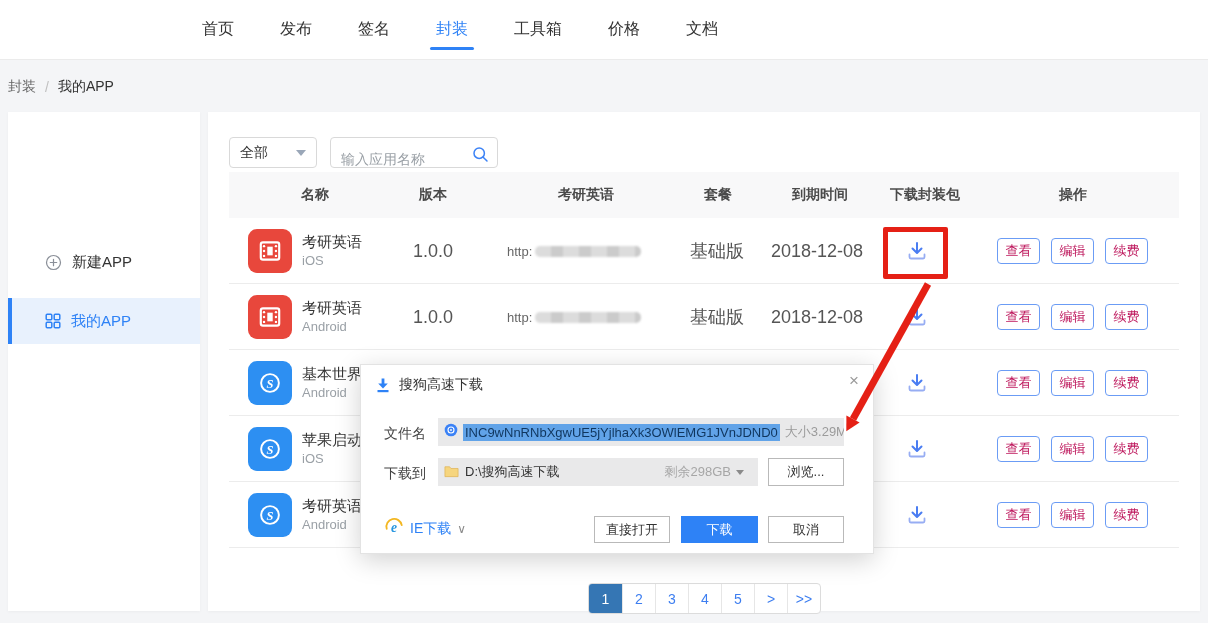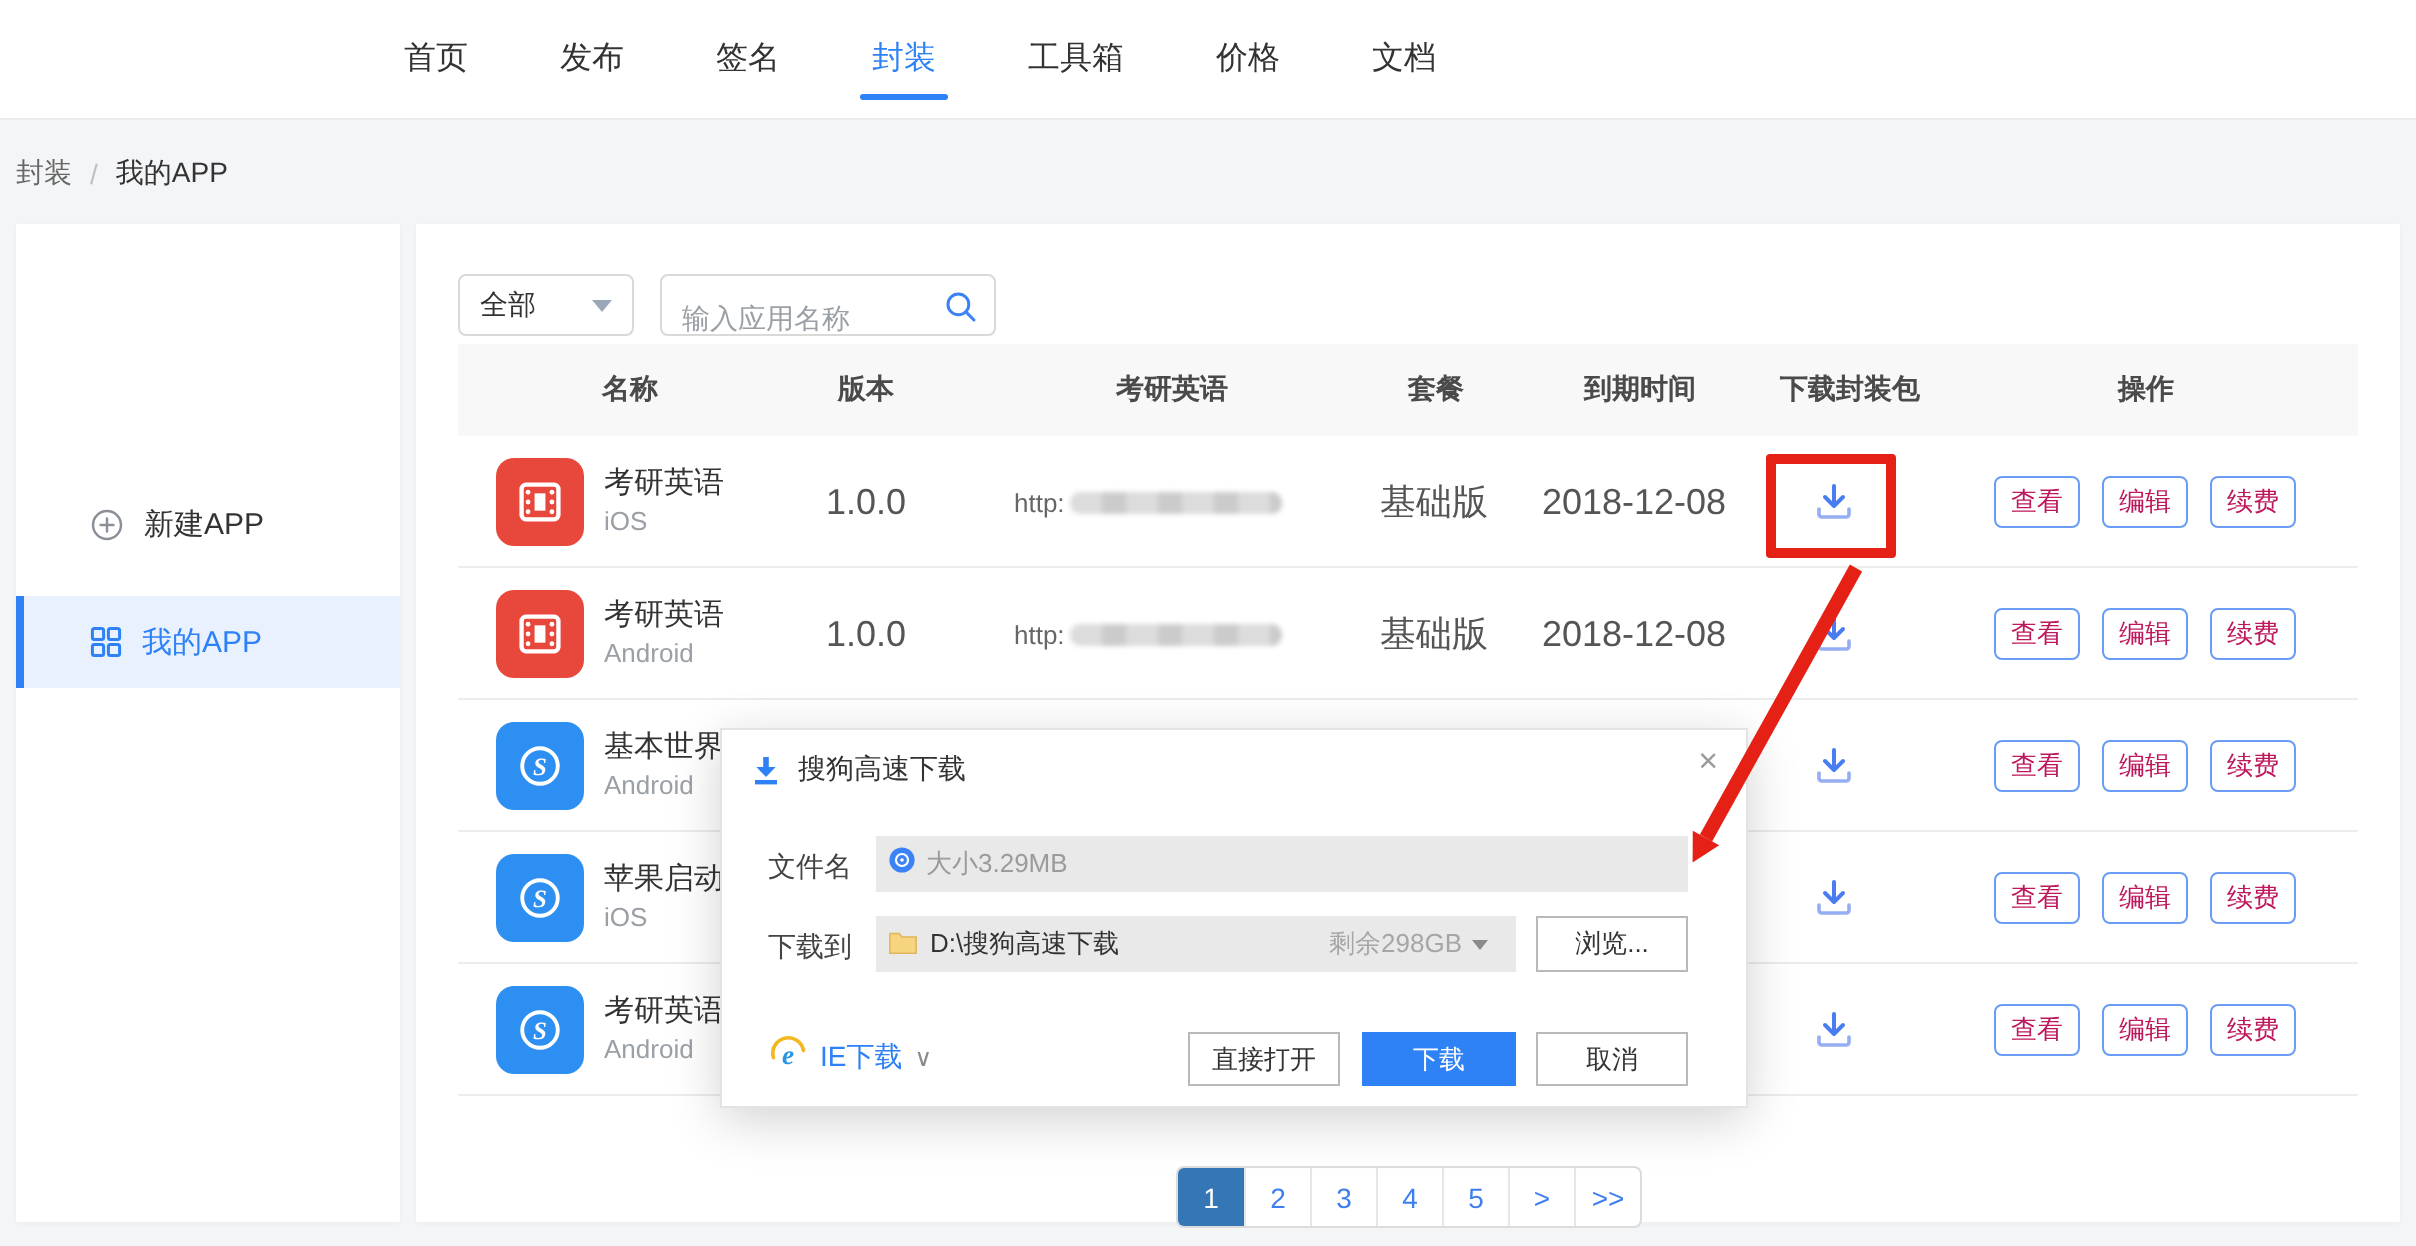--- a/index.html
+++ b/index.html
@@ -358,6 +358,7 @@
             <circle cx="7" cy="7" r="0.9" fill="#fff"></circle>
           </svg>
       </span>
+      <span class="sel">INC9wNnRNbXgwUE5jYjlhaXk3OWlEMG1JVnJDND0</span>
       <span class="fsize">大小3.29MB</span>
     </div>
 

